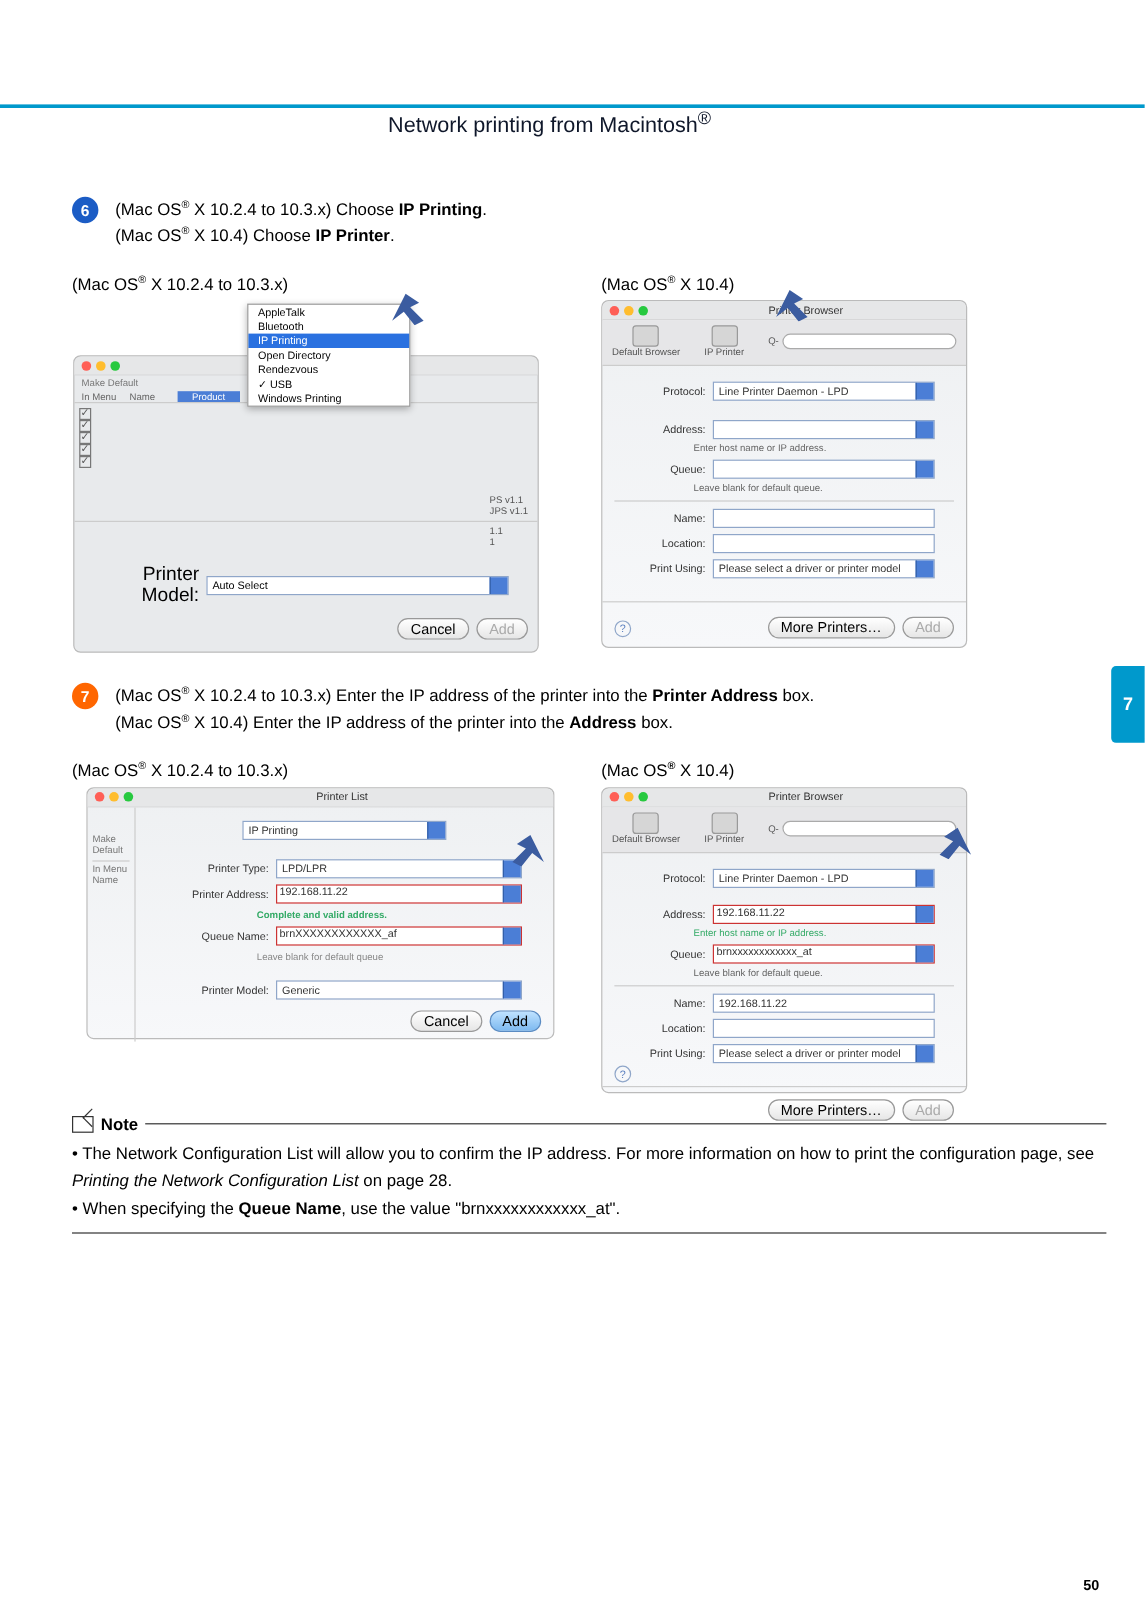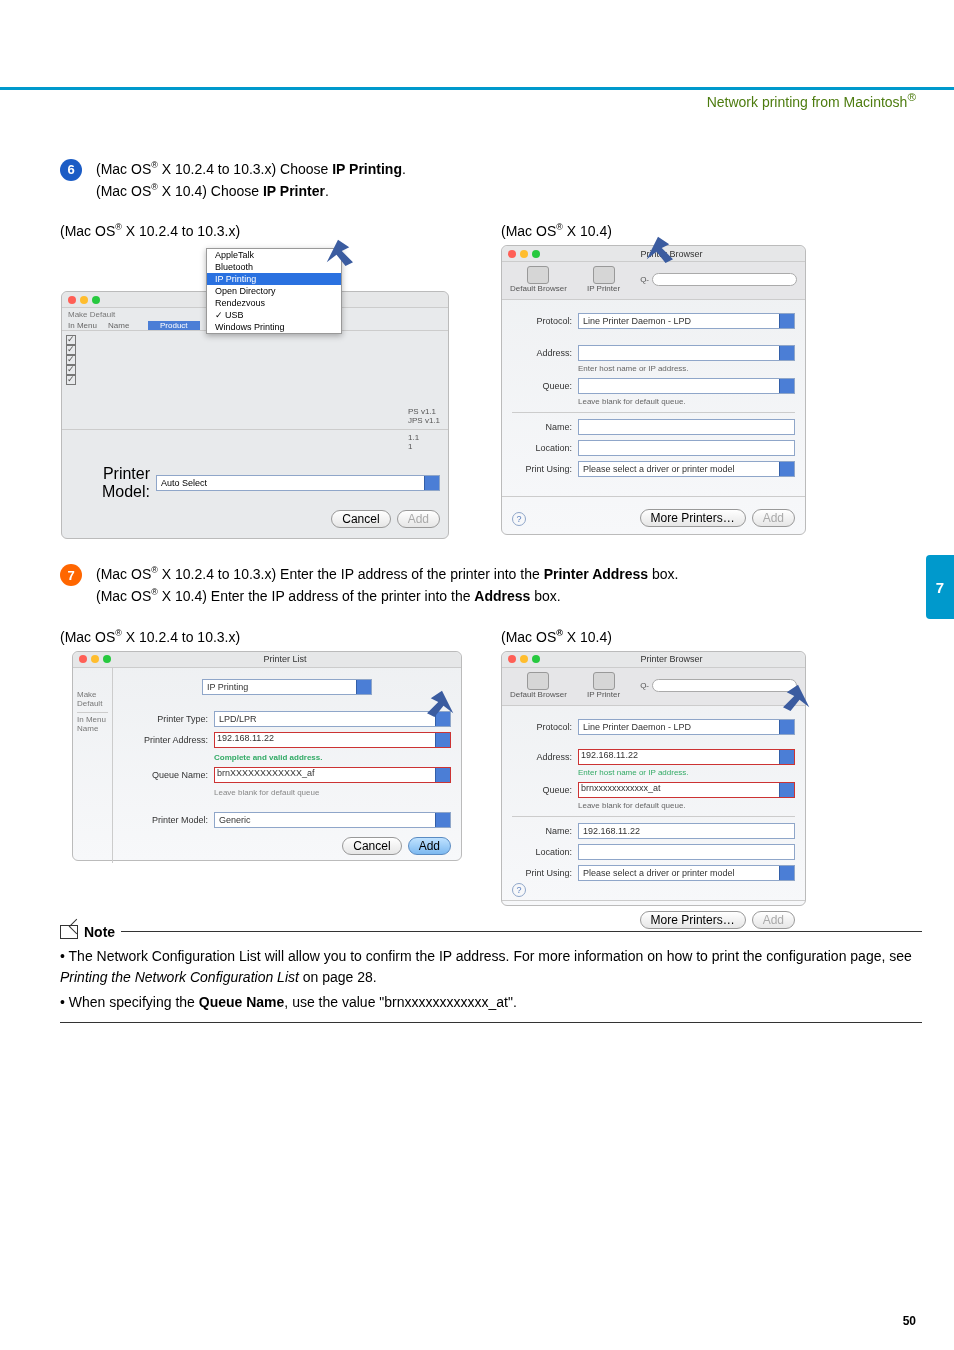--- a/index.html
+++ b/index.html
@@ -6,7 +6,7 @@
     body { width: 954px; height: 1350px; background: #fff; font-family: Arial, Helvetica, sans-serif; position: relative; }
     .top-bar { height: 90px; border-bottom: 3px solid #0099cc; }
     .content { padding: 30px 32px 0 60px; }
-    .header-right { text-align: right; font-size: 14px; color: #4d7c0f; padding: 0 38px 18px 0; }
+    .header-right { text-align: center; font-size: 18px; color: #0f172a; padding: 0 38px 18px 0; }
     .step { display: flex; gap: 14px; margin-bottom: 4px; }
     .step-badge { flex: 0 0 auto; width: 22px; height: 22px; border-radius: 50%; color: #fff; font-size: 13px; font-weight: bold; display: flex; align-items: center; justify-content: center; margin-top: 1px; }
     .badge-blue { background: #1b5cc5; }

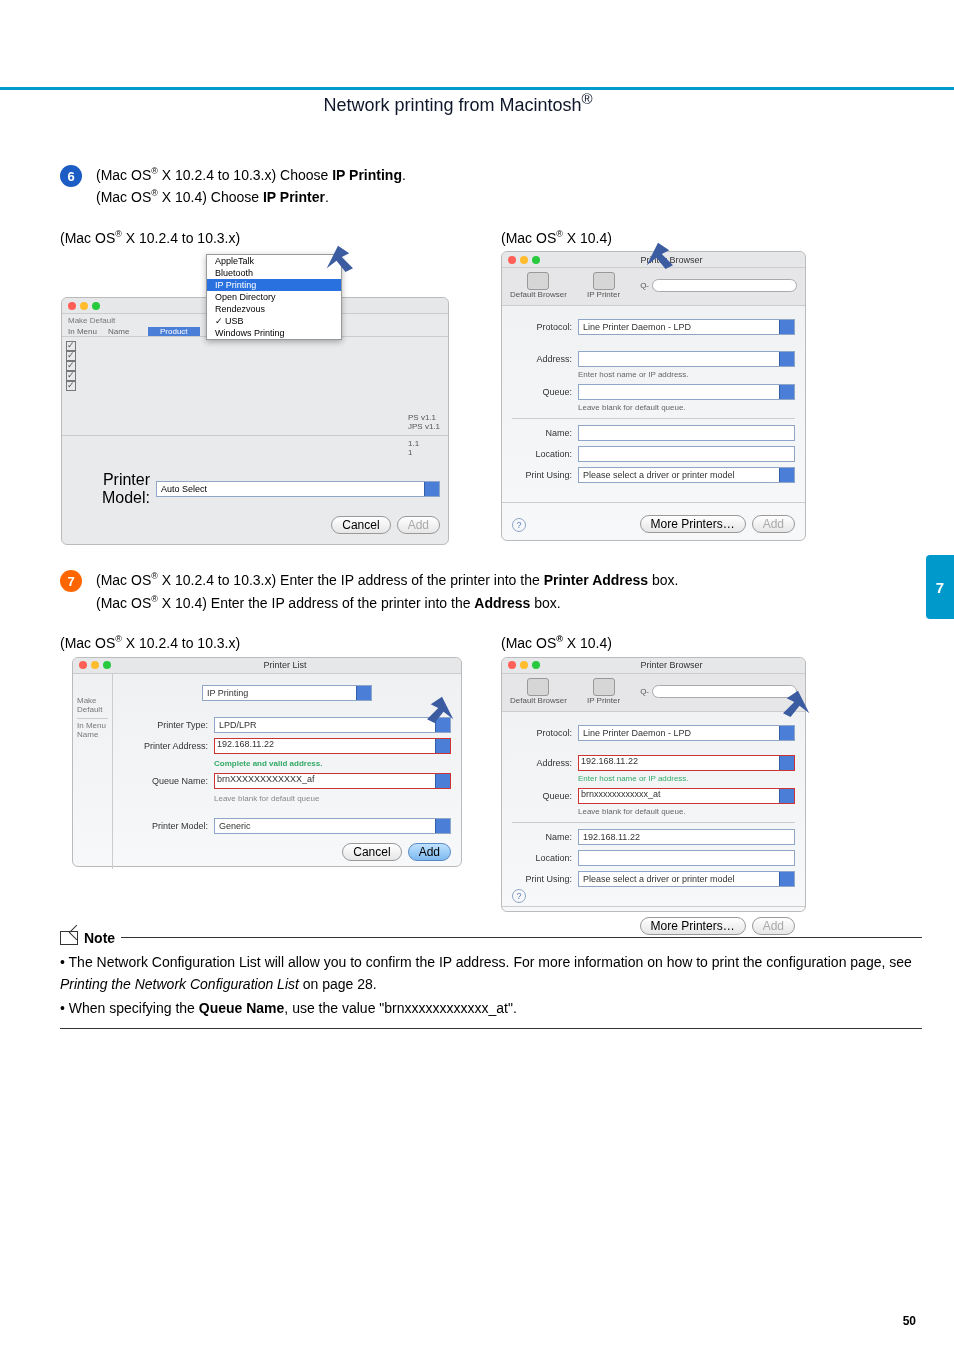--- a/index.html
+++ b/index.html
@@ -30,7 +30,7 @@
     .tb-search { flex: 1; display: flex; align-items: center; gap: 3px; }
     .tb-search .sf { flex: 1; border: 1px solid #aaa; border-radius: 8px; height: 13px; font-size: 8px; padding: 0 5px; color: #aaa; background: #fff; }
     .body-pad { padding: 8px 10px; }
-    .frow { display: flex; align-items: center; gap: 6px; margin: 5px 0; }
+    .frow { display: flex; align-items: center; gap: 6px; margin: 5px 16px; }
     .flabel { width: 60px; text-align: right; font-size: 9px; }
     .fsel, .finp { flex: 1; border: 1px solid #8fa6c9; background: #fff; height: 16px; font-size: 9px; padding: 0 4px; display: flex; align-items: center; }
     .fsel { position: relative; }

